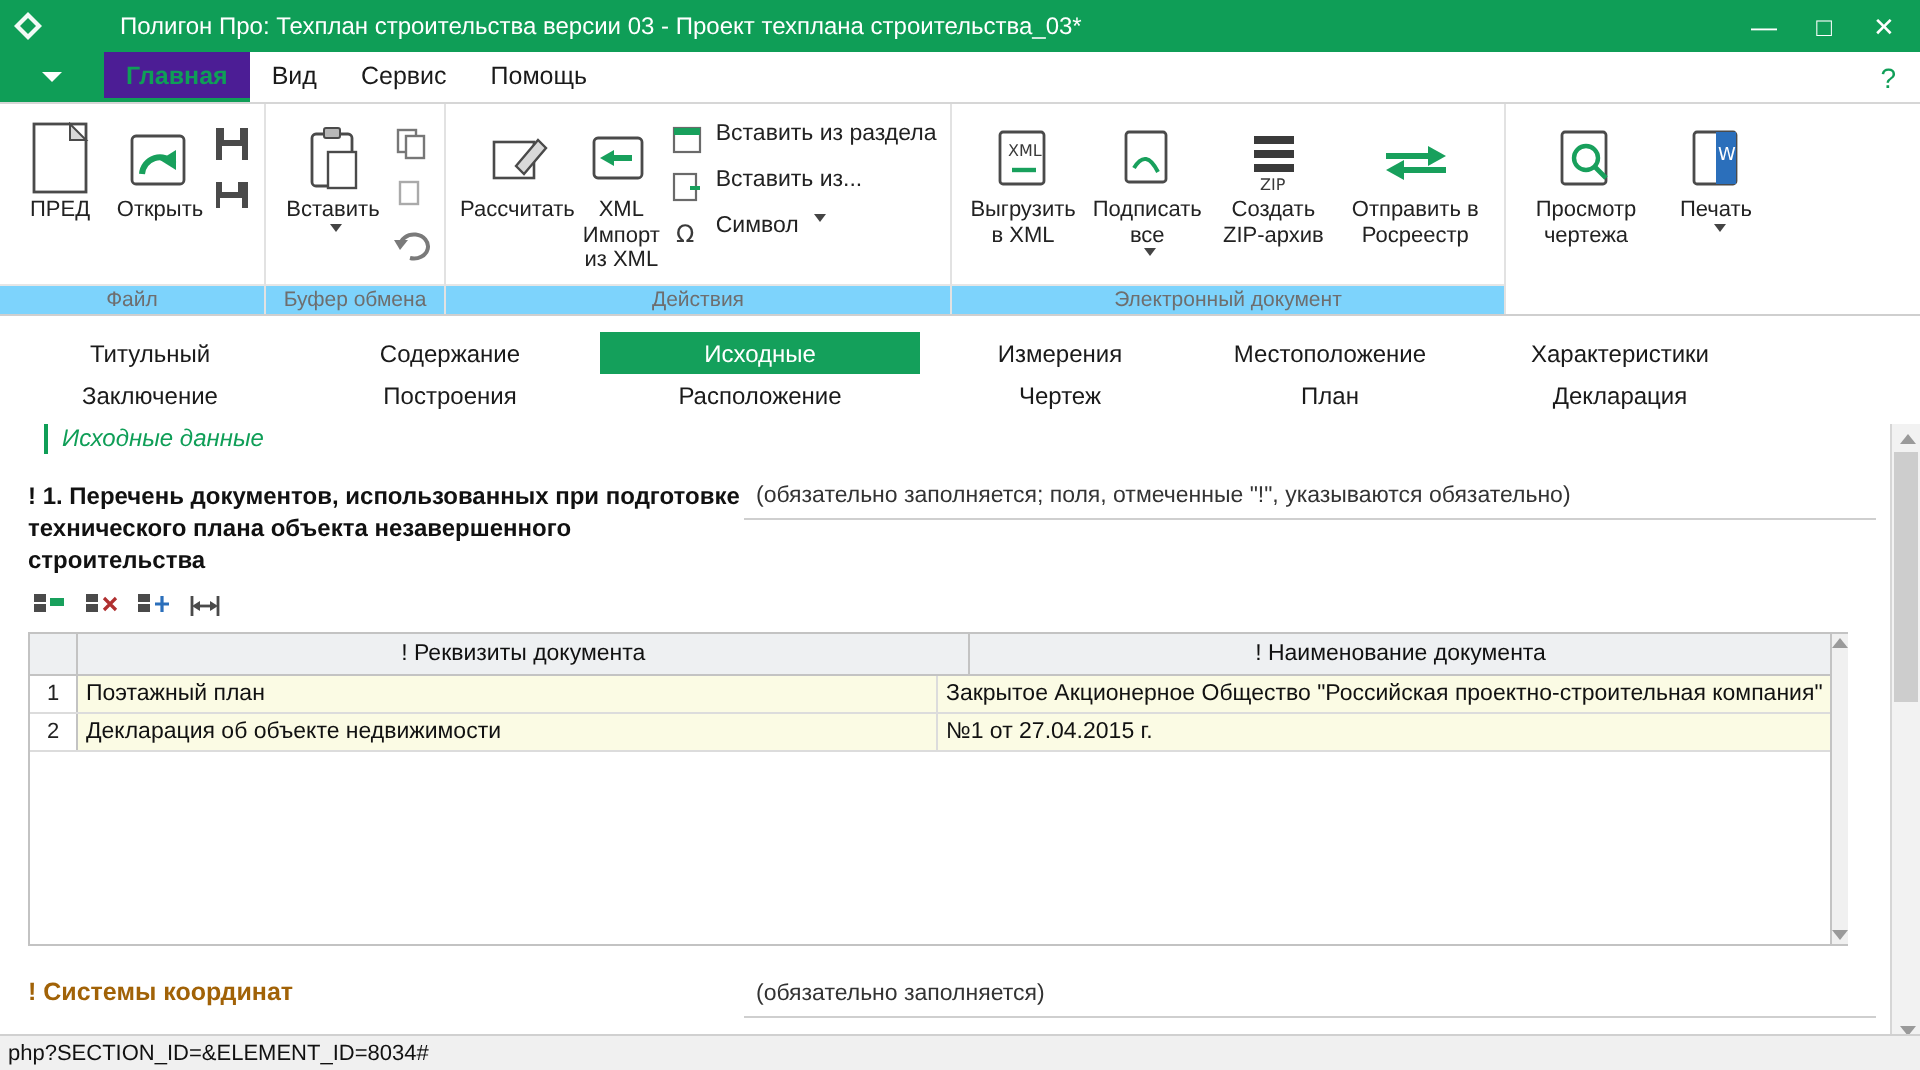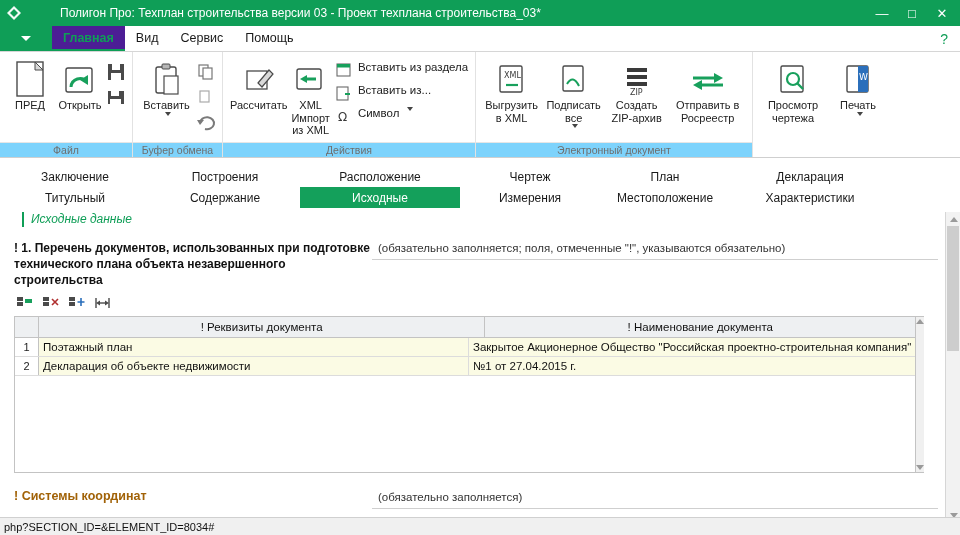--- a/index.html
+++ b/index.html
@@ -589,20 +589,20 @@
 
 <div class="tabs-wrap">
   <div class="tabs-row">
+    <div class="tab" style="width:150px">Титульный</div>
+    <div class="tab" style="width:150px">Содержание</div>
+    <div class="tab sel" style="width:160px">Исходные</div>
+    <div class="tab" style="width:140px">Измерения</div>
+    <div class="tab" style="width:130px">Местоположение</div>
+    <div class="tab" style="width:160px">Характеристики</div>
+  </div>
+  <div class="tabs-row">
     <div class="tab" style="width:150px">Заключение</div>
     <div class="tab" style="width:150px">Построения</div>
     <div class="tab" style="width:160px">Расположение</div>
     <div class="tab" style="width:140px">Чертеж</div>
     <div class="tab" style="width:130px">План</div>
     <div class="tab" style="width:160px">Декларация</div>
-  </div>
-  <div class="tabs-row">
-    <div class="tab" style="width:150px">Титульный</div>
-    <div class="tab" style="width:150px">Содержание</div>
-    <div class="tab sel" style="width:160px">Исходные</div>
-    <div class="tab" style="width:140px">Измерения</div>
-    <div class="tab" style="width:130px">Местоположение</div>
-    <div class="tab" style="width:160px">Характеристики</div>
   </div>
   <div class="src-row">
     <span class="bar"></span>

